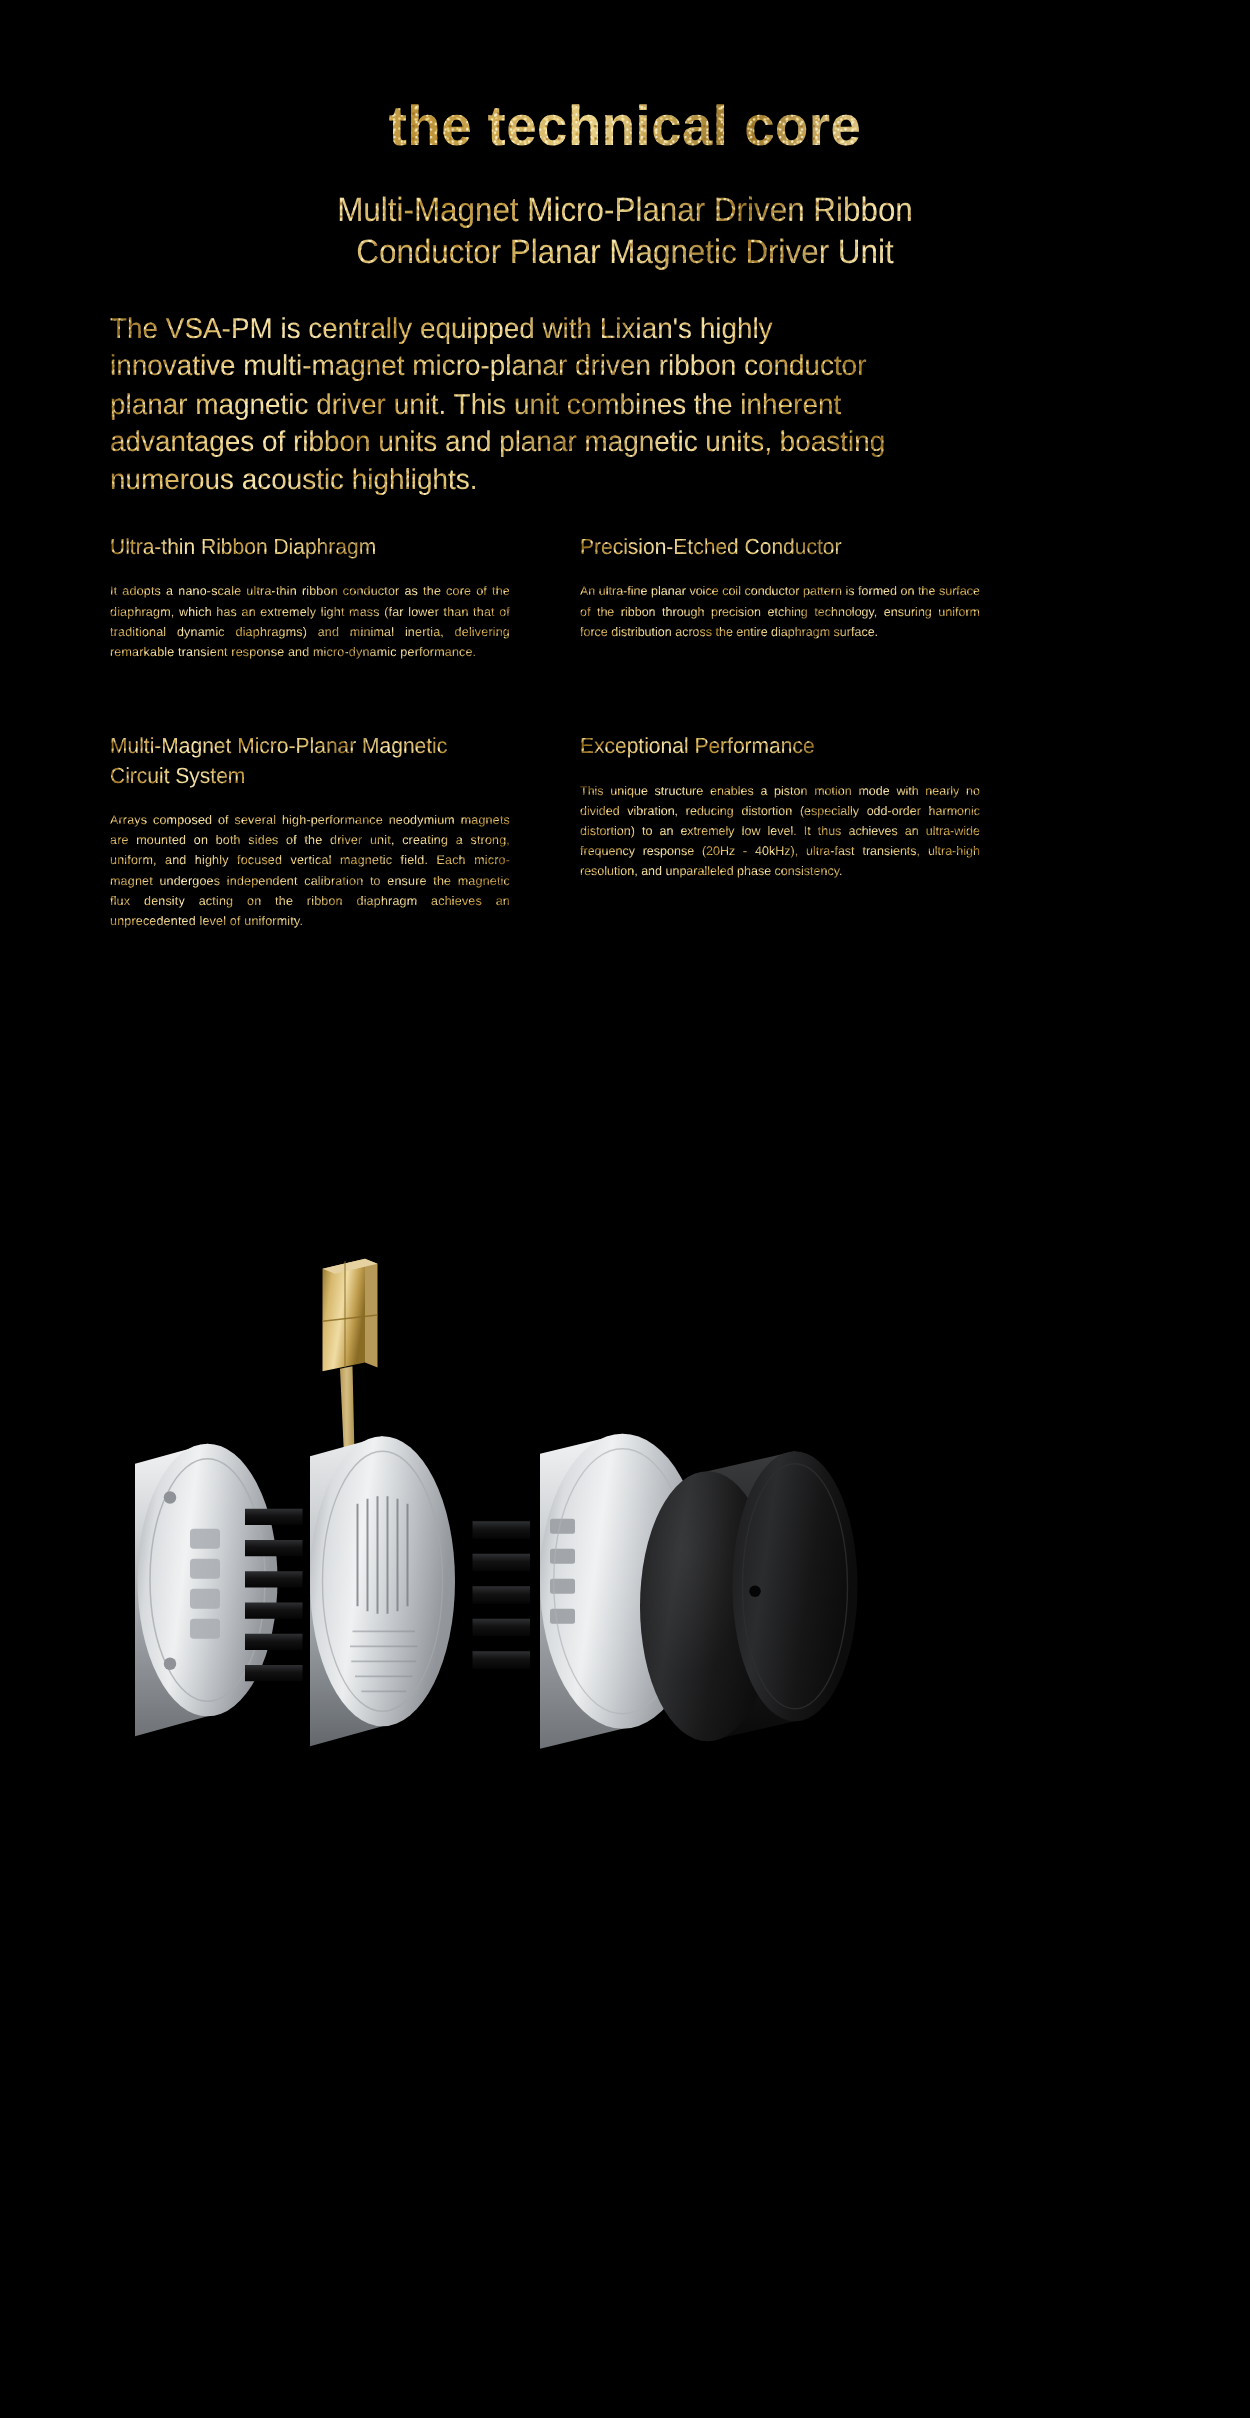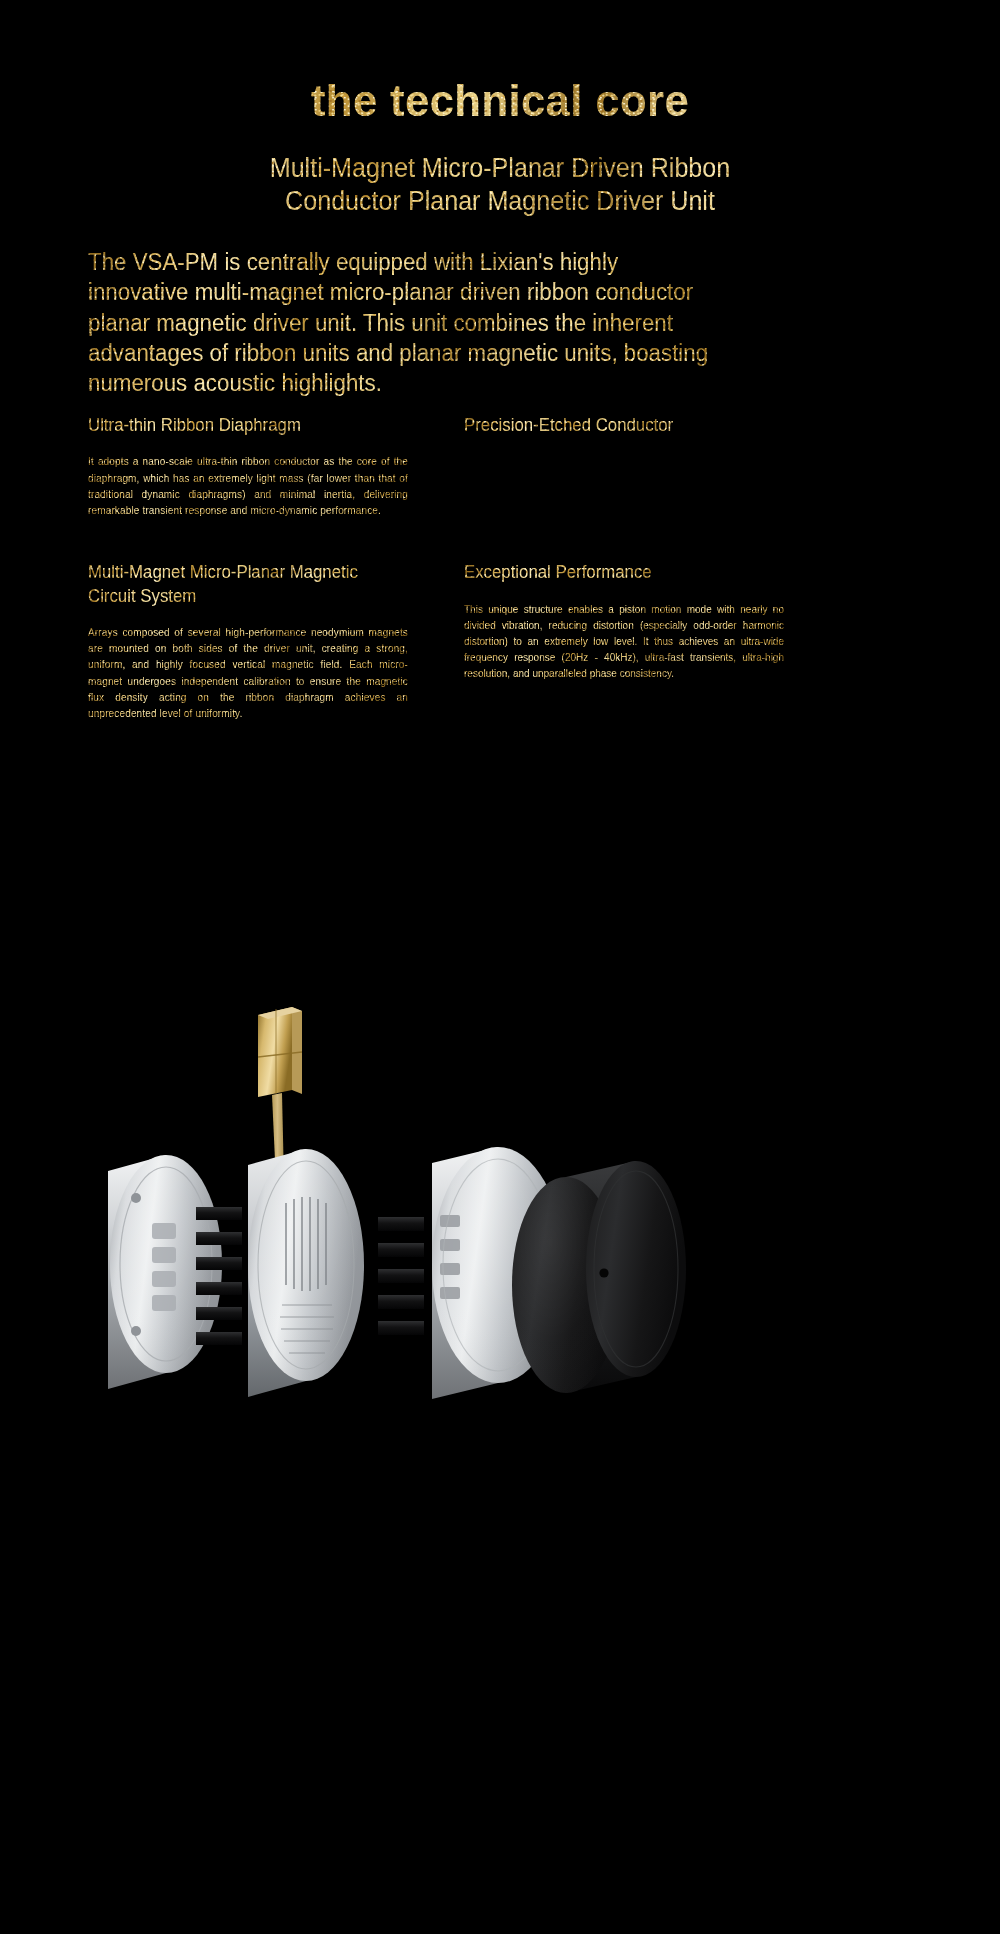--- a/index.html
+++ b/index.html
@@ -80,7 +80,7 @@
     display: flex;
     gap: 56px;
   }
-  .feature-col { width: 320px; }
+  .feature-col { width: 320px; margin-top: 12px; }
 
   .feature-heading {
     font-size: 17.5px;

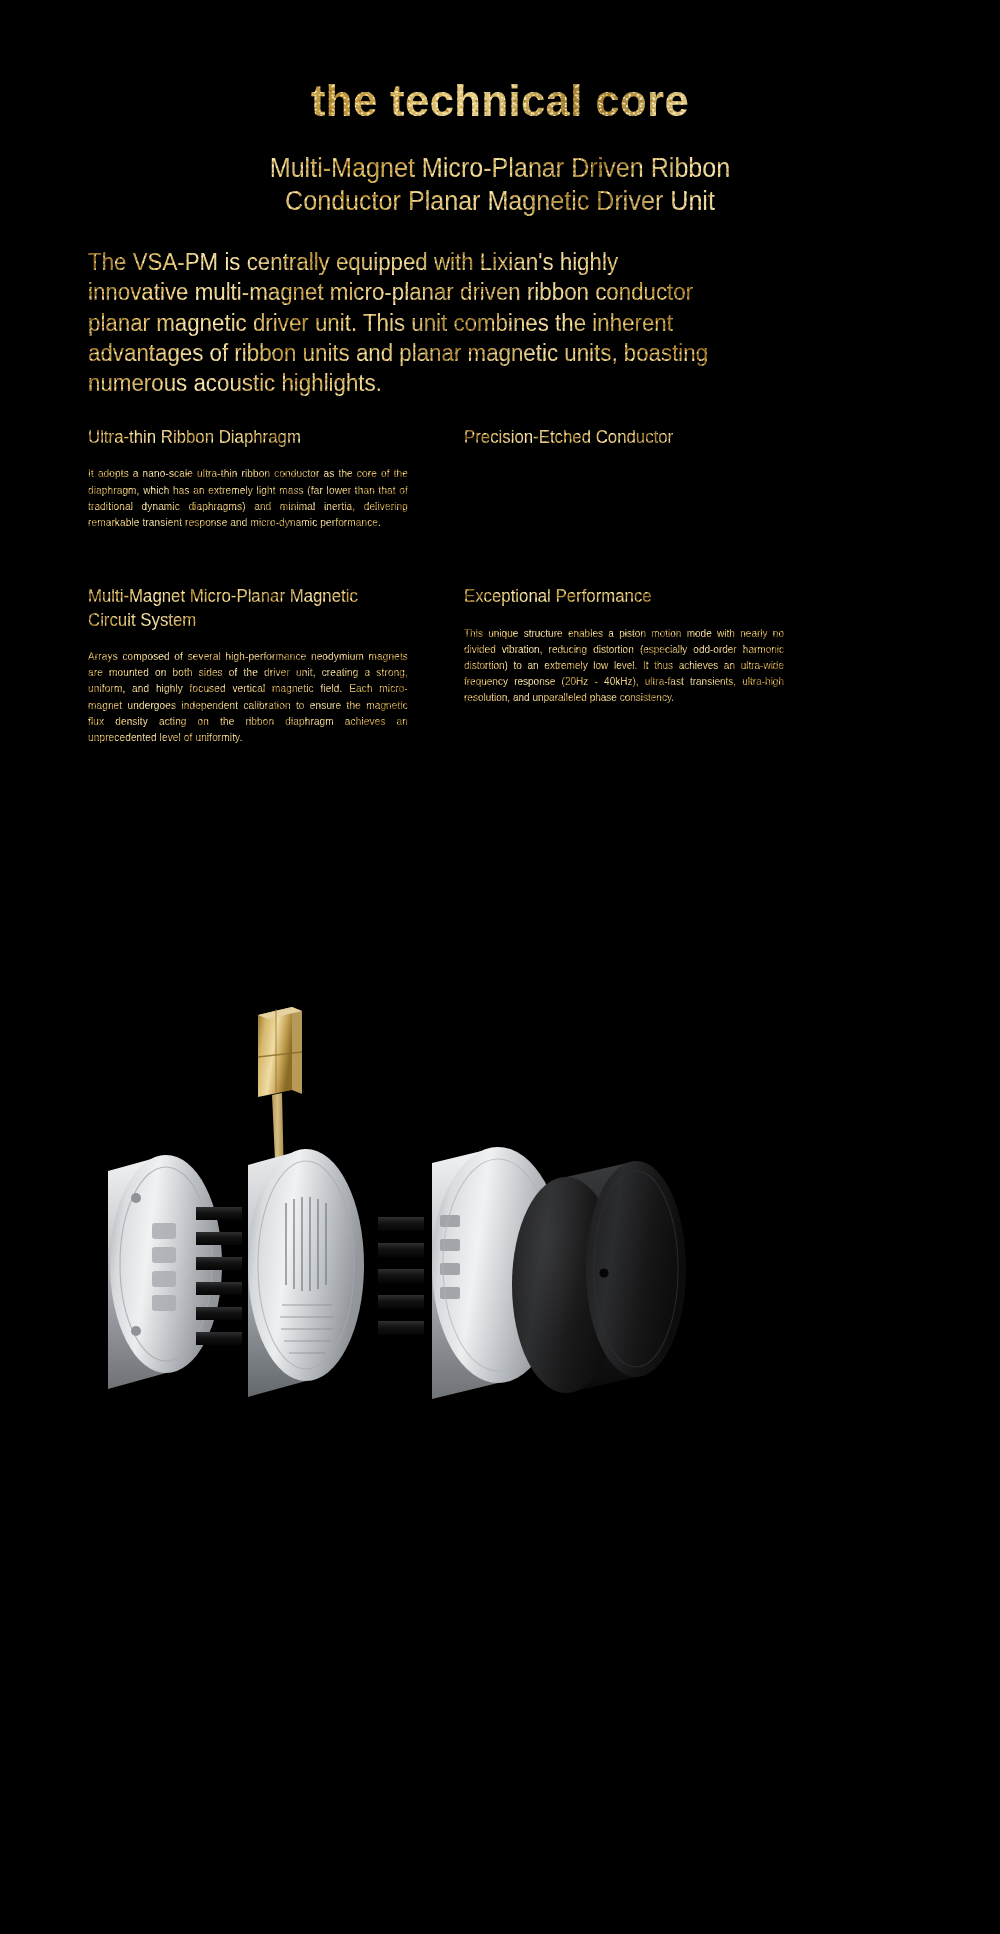--- a/index.html
+++ b/index.html
@@ -132,6 +132,7 @@
     </div>
     <div class="feature-col">
       <p class="feature-heading gold">Precision-Etched Conductor</p>
+      <p class="feature-body gold">An ultra-fine planar voice coil conductor pattern is formed on the surface of the ribbon through precision etching technology, ensuring uniform force distribution across the entire diaphragm surface.</p>
     </div>
   </div>
 

